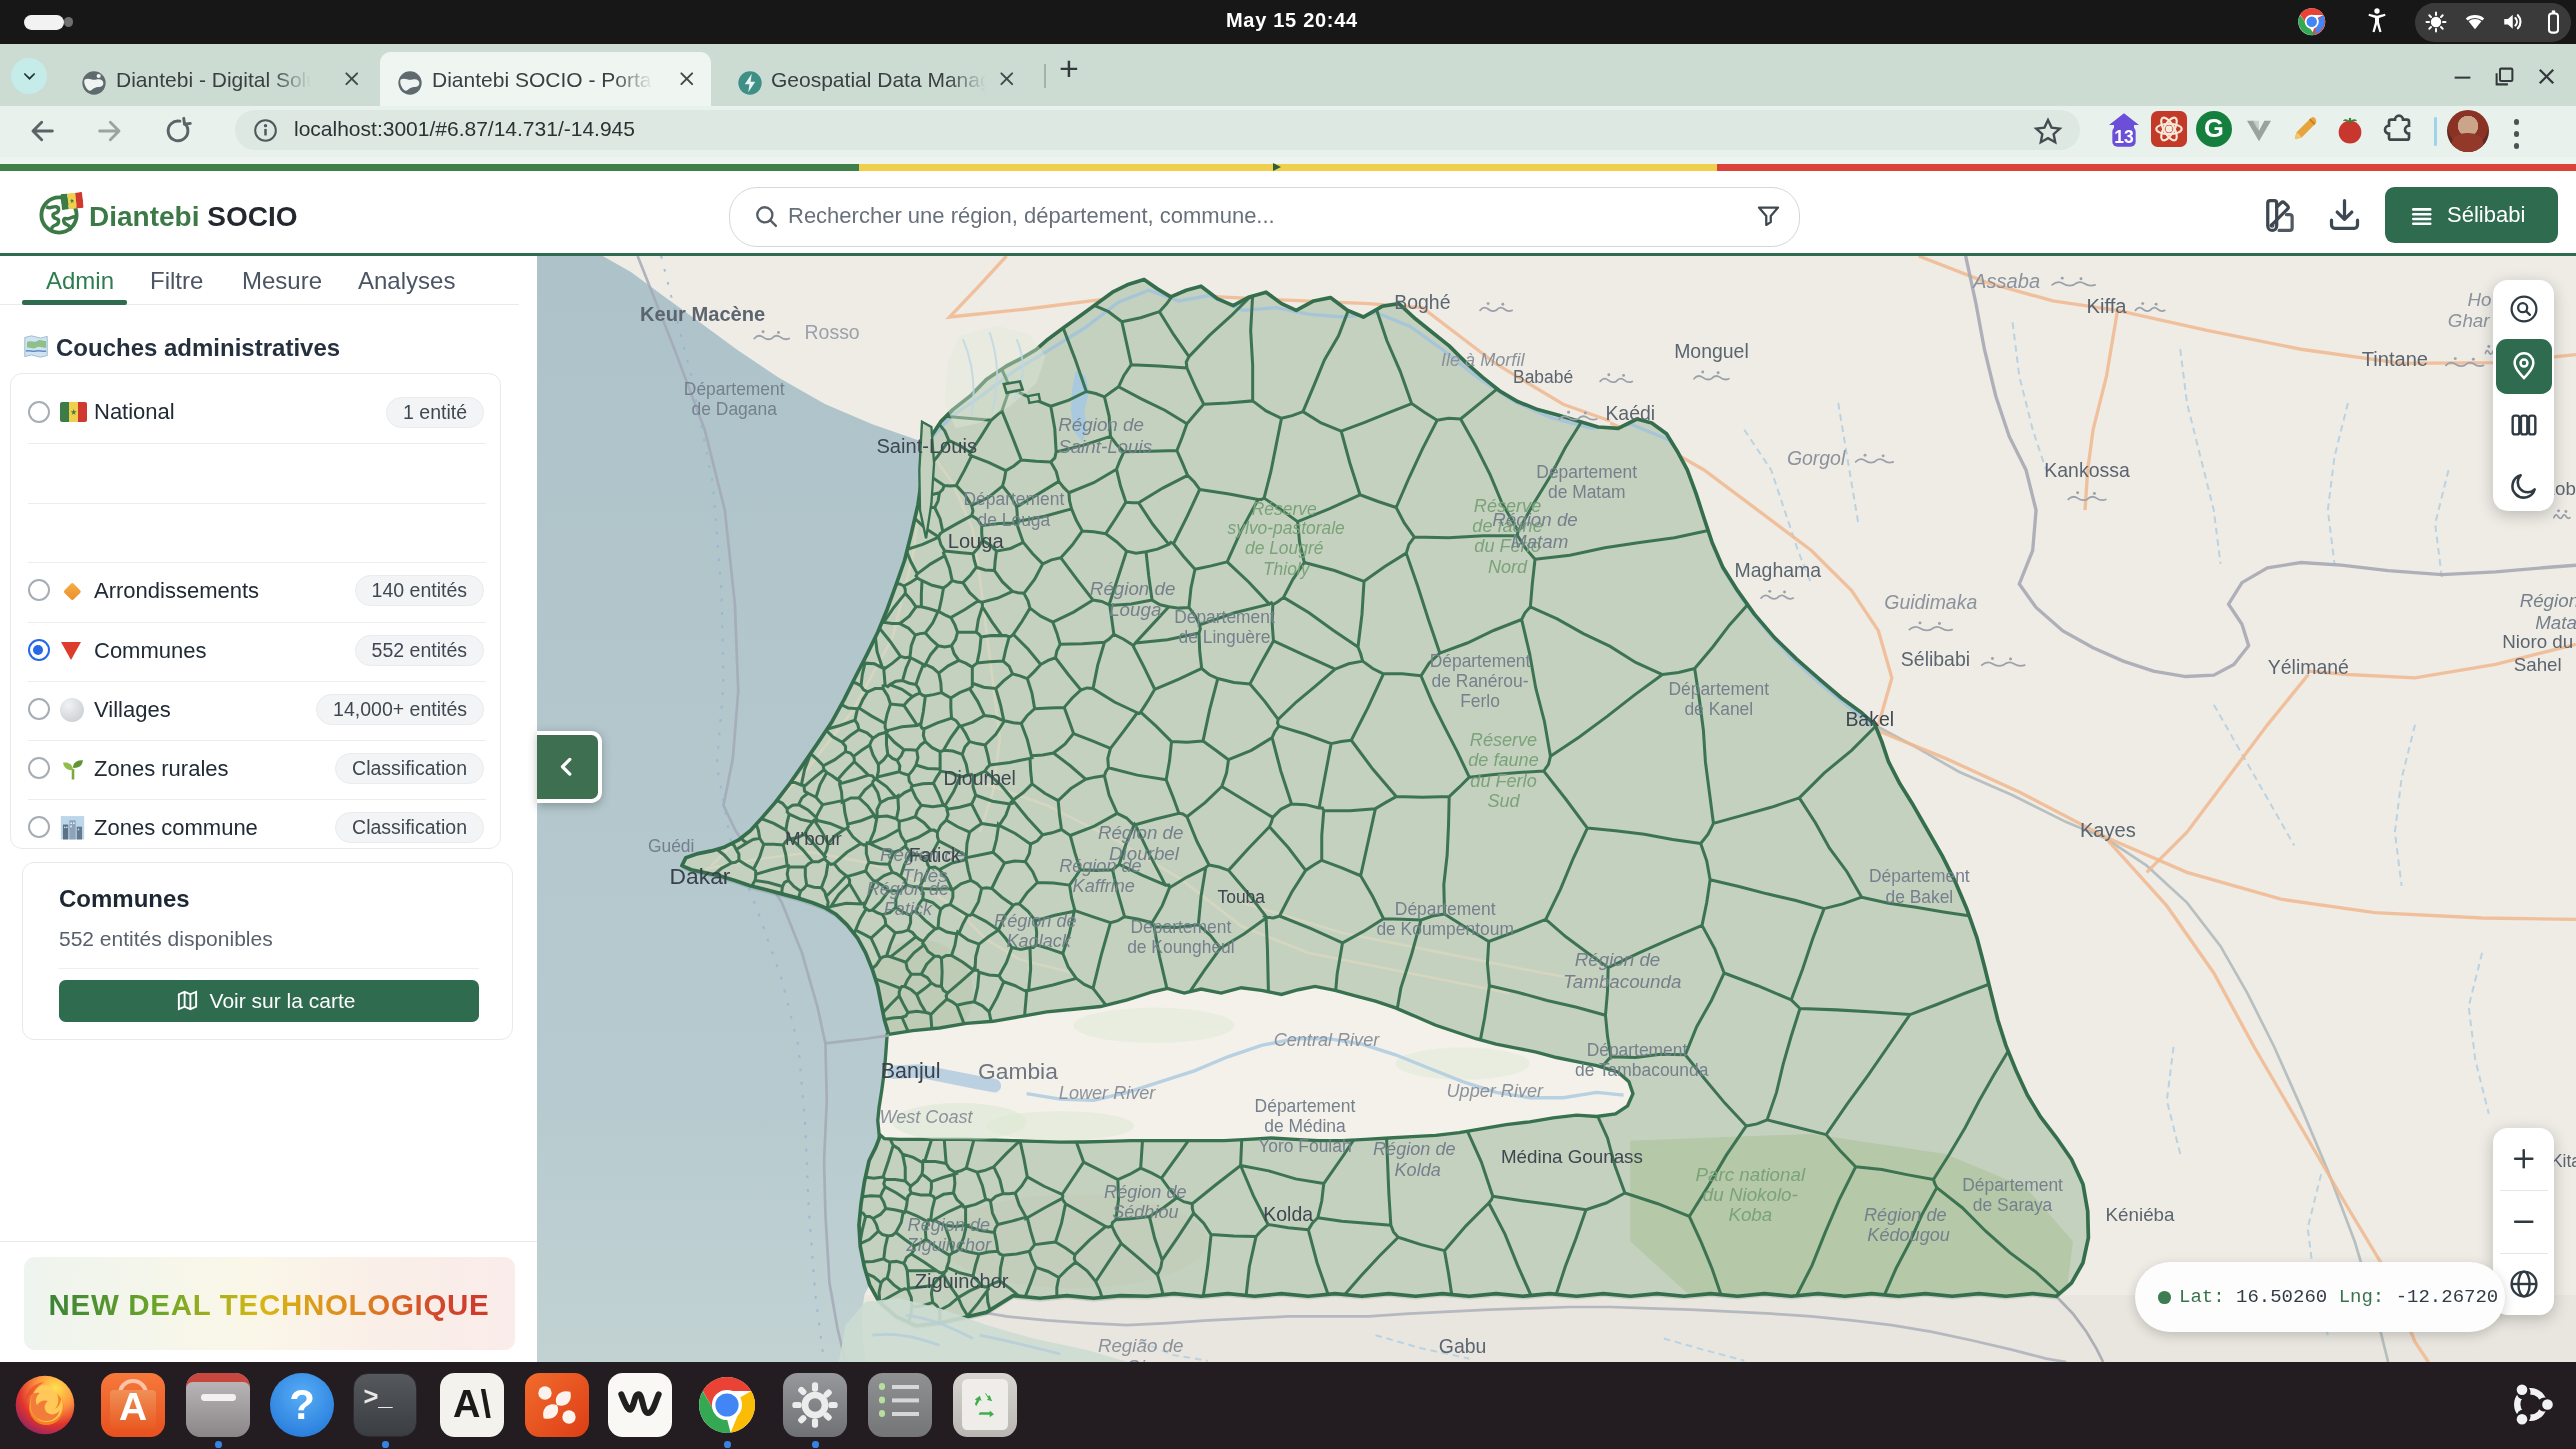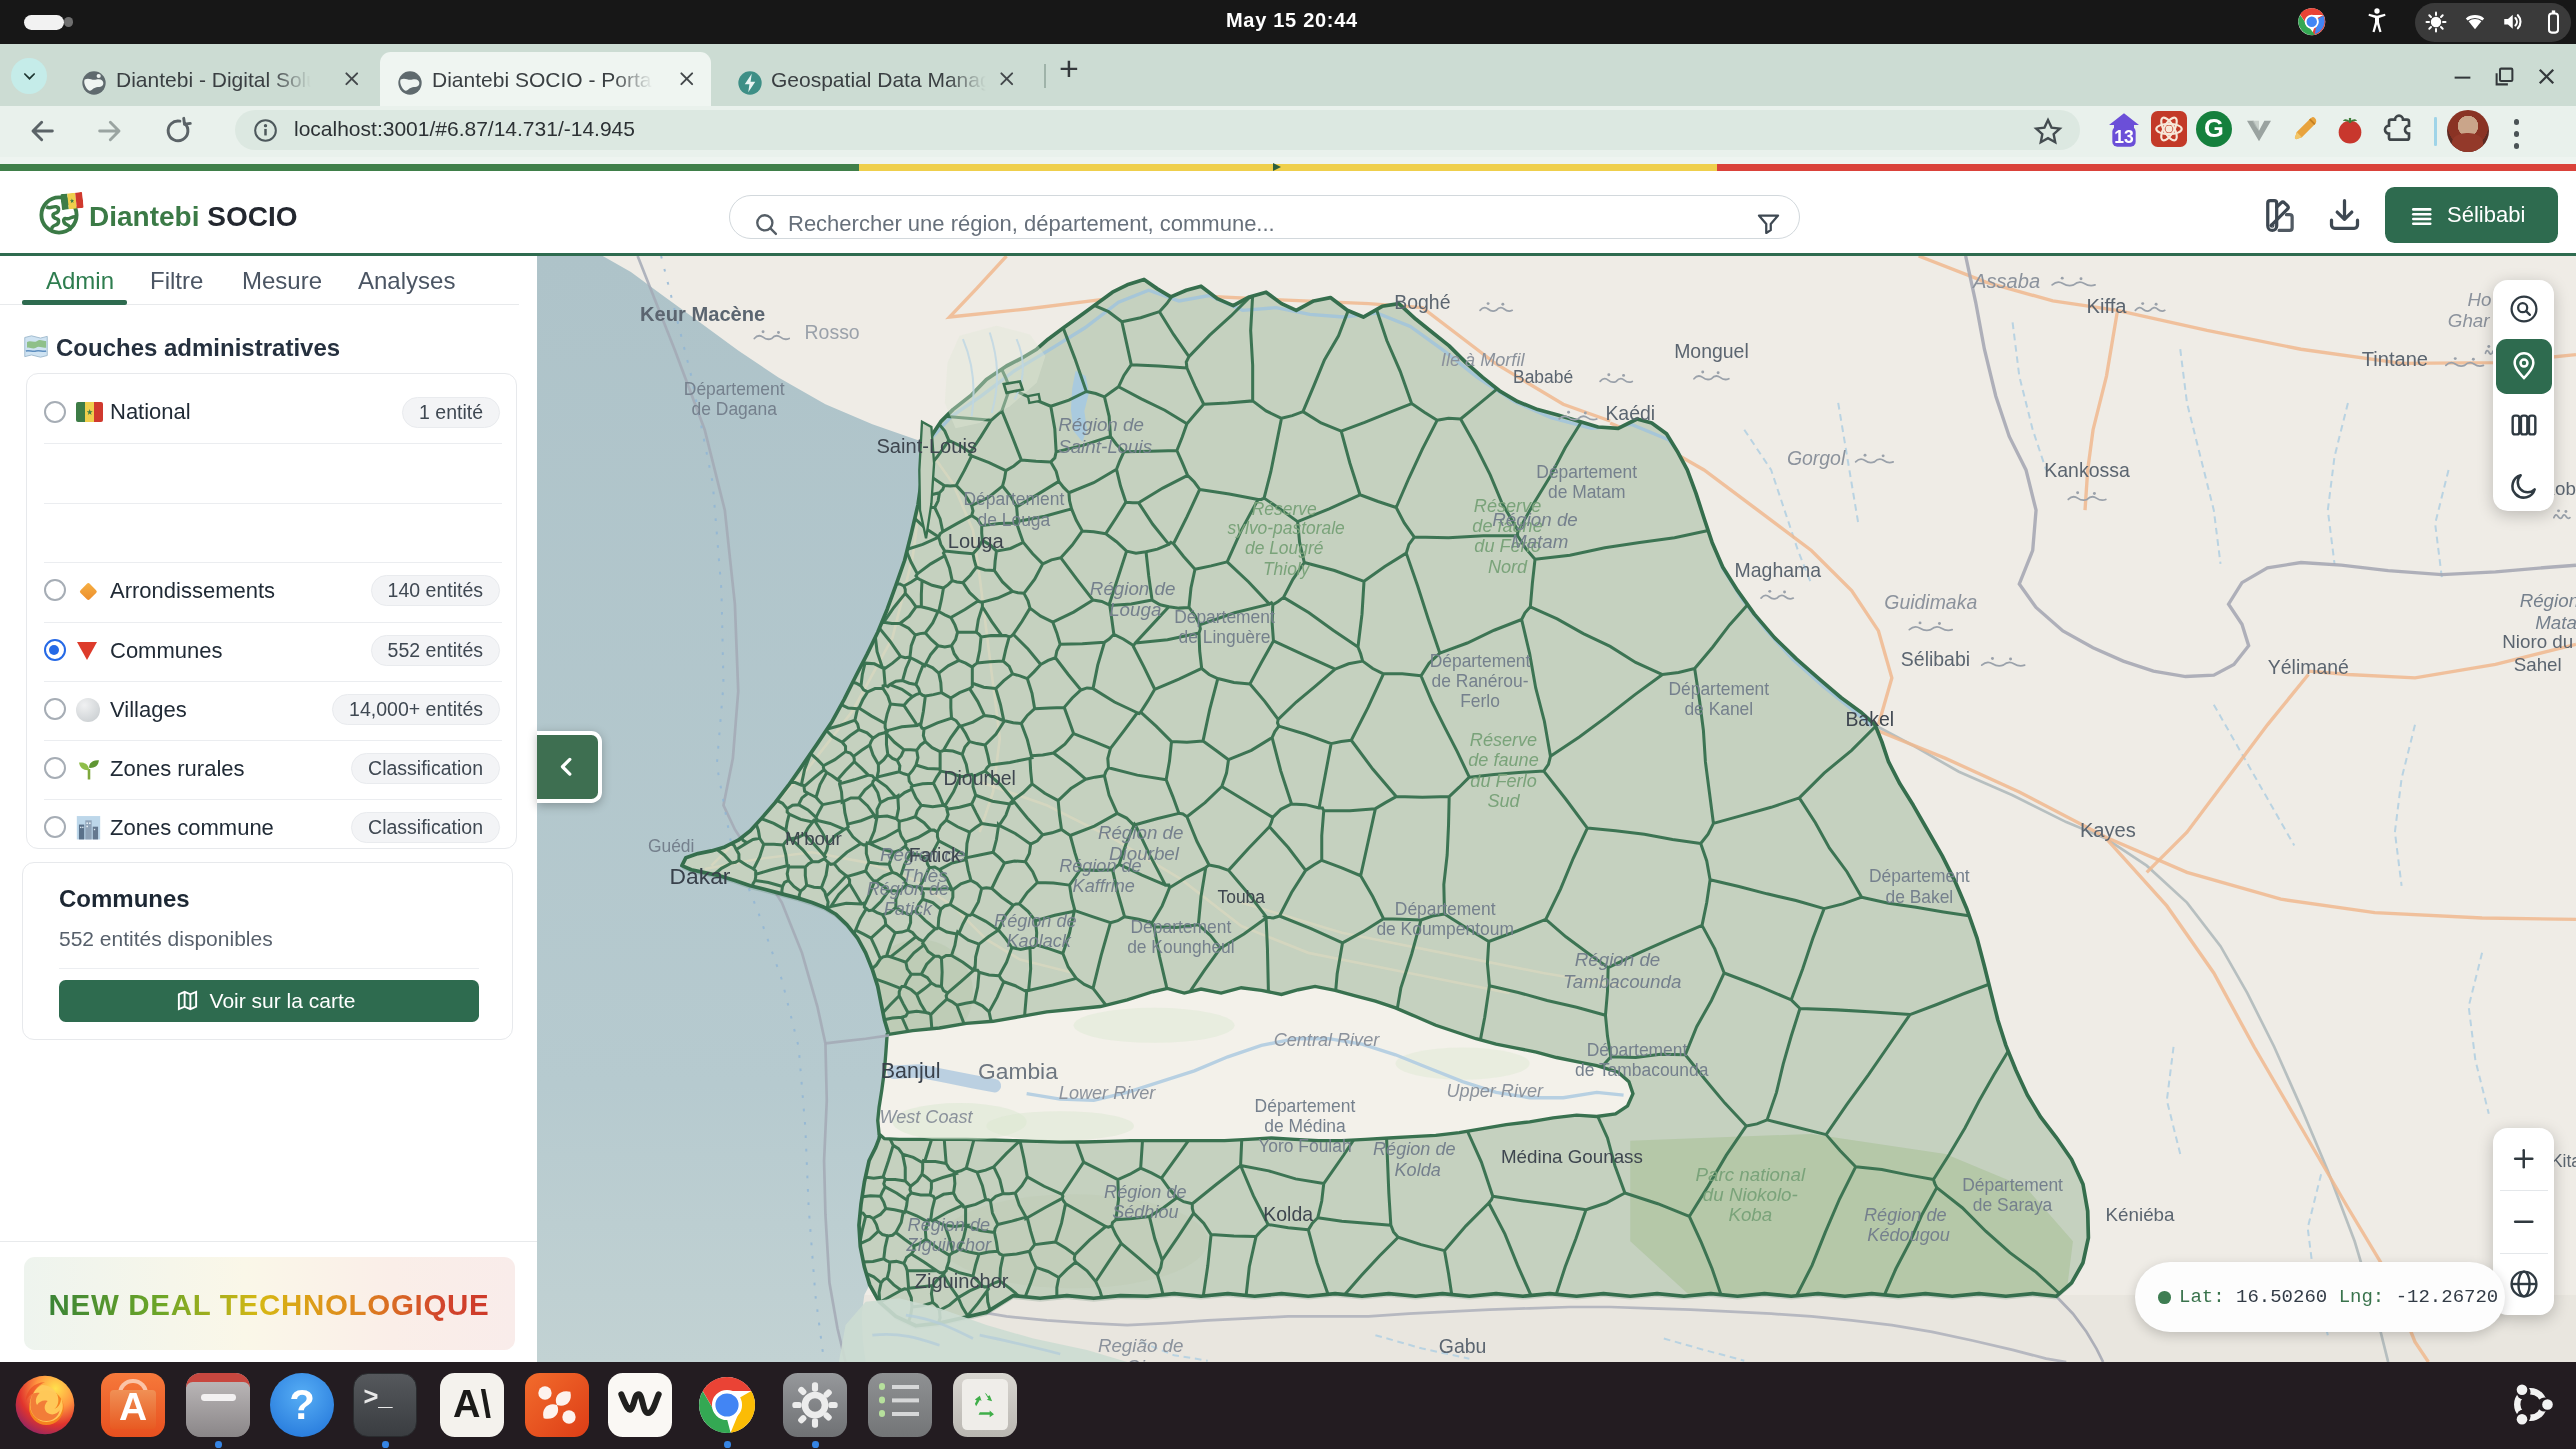--- a/index.html
+++ b/index.html
@@ -26,7 +26,7 @@
   #apphdr { position:absolute; left:0; top:171px; width:2576px; height:85px; background:#fff; border-bottom:3.4px solid #2e6b4f;text-align:center; }
   #logo-title { position:absolute; left:89px; top:29.5px; font-size:28px; font-weight:700; color:#3b7a46; }
   #logo-title b { color:#23272f; font-weight:700; }
-  #searchpill { position:absolute; left:729px; top:16px; width:1071px; height:44px; border:1.3px solid #d2d8dc; border-radius:28px; background:#fff;margin-top:8px; }
+  #searchpill { position:absolute; left:729px; top:16px; width:1071px; height:60px; border:1.3px solid #d2d8dc; border-radius:28px; background:#fff; }
   #searchpill .ph { position:absolute; left:58px; top:14.8px; font-size:22px; color:#67707b; }
   #donnees { position:absolute; left:2385px; top:16px; width:173px; height:56px; background:#2e6b4f; border-radius:9.4px; color:#fff; font-size:22px; }
   #donnees span { position:absolute; left:62px; top:15.4px; }

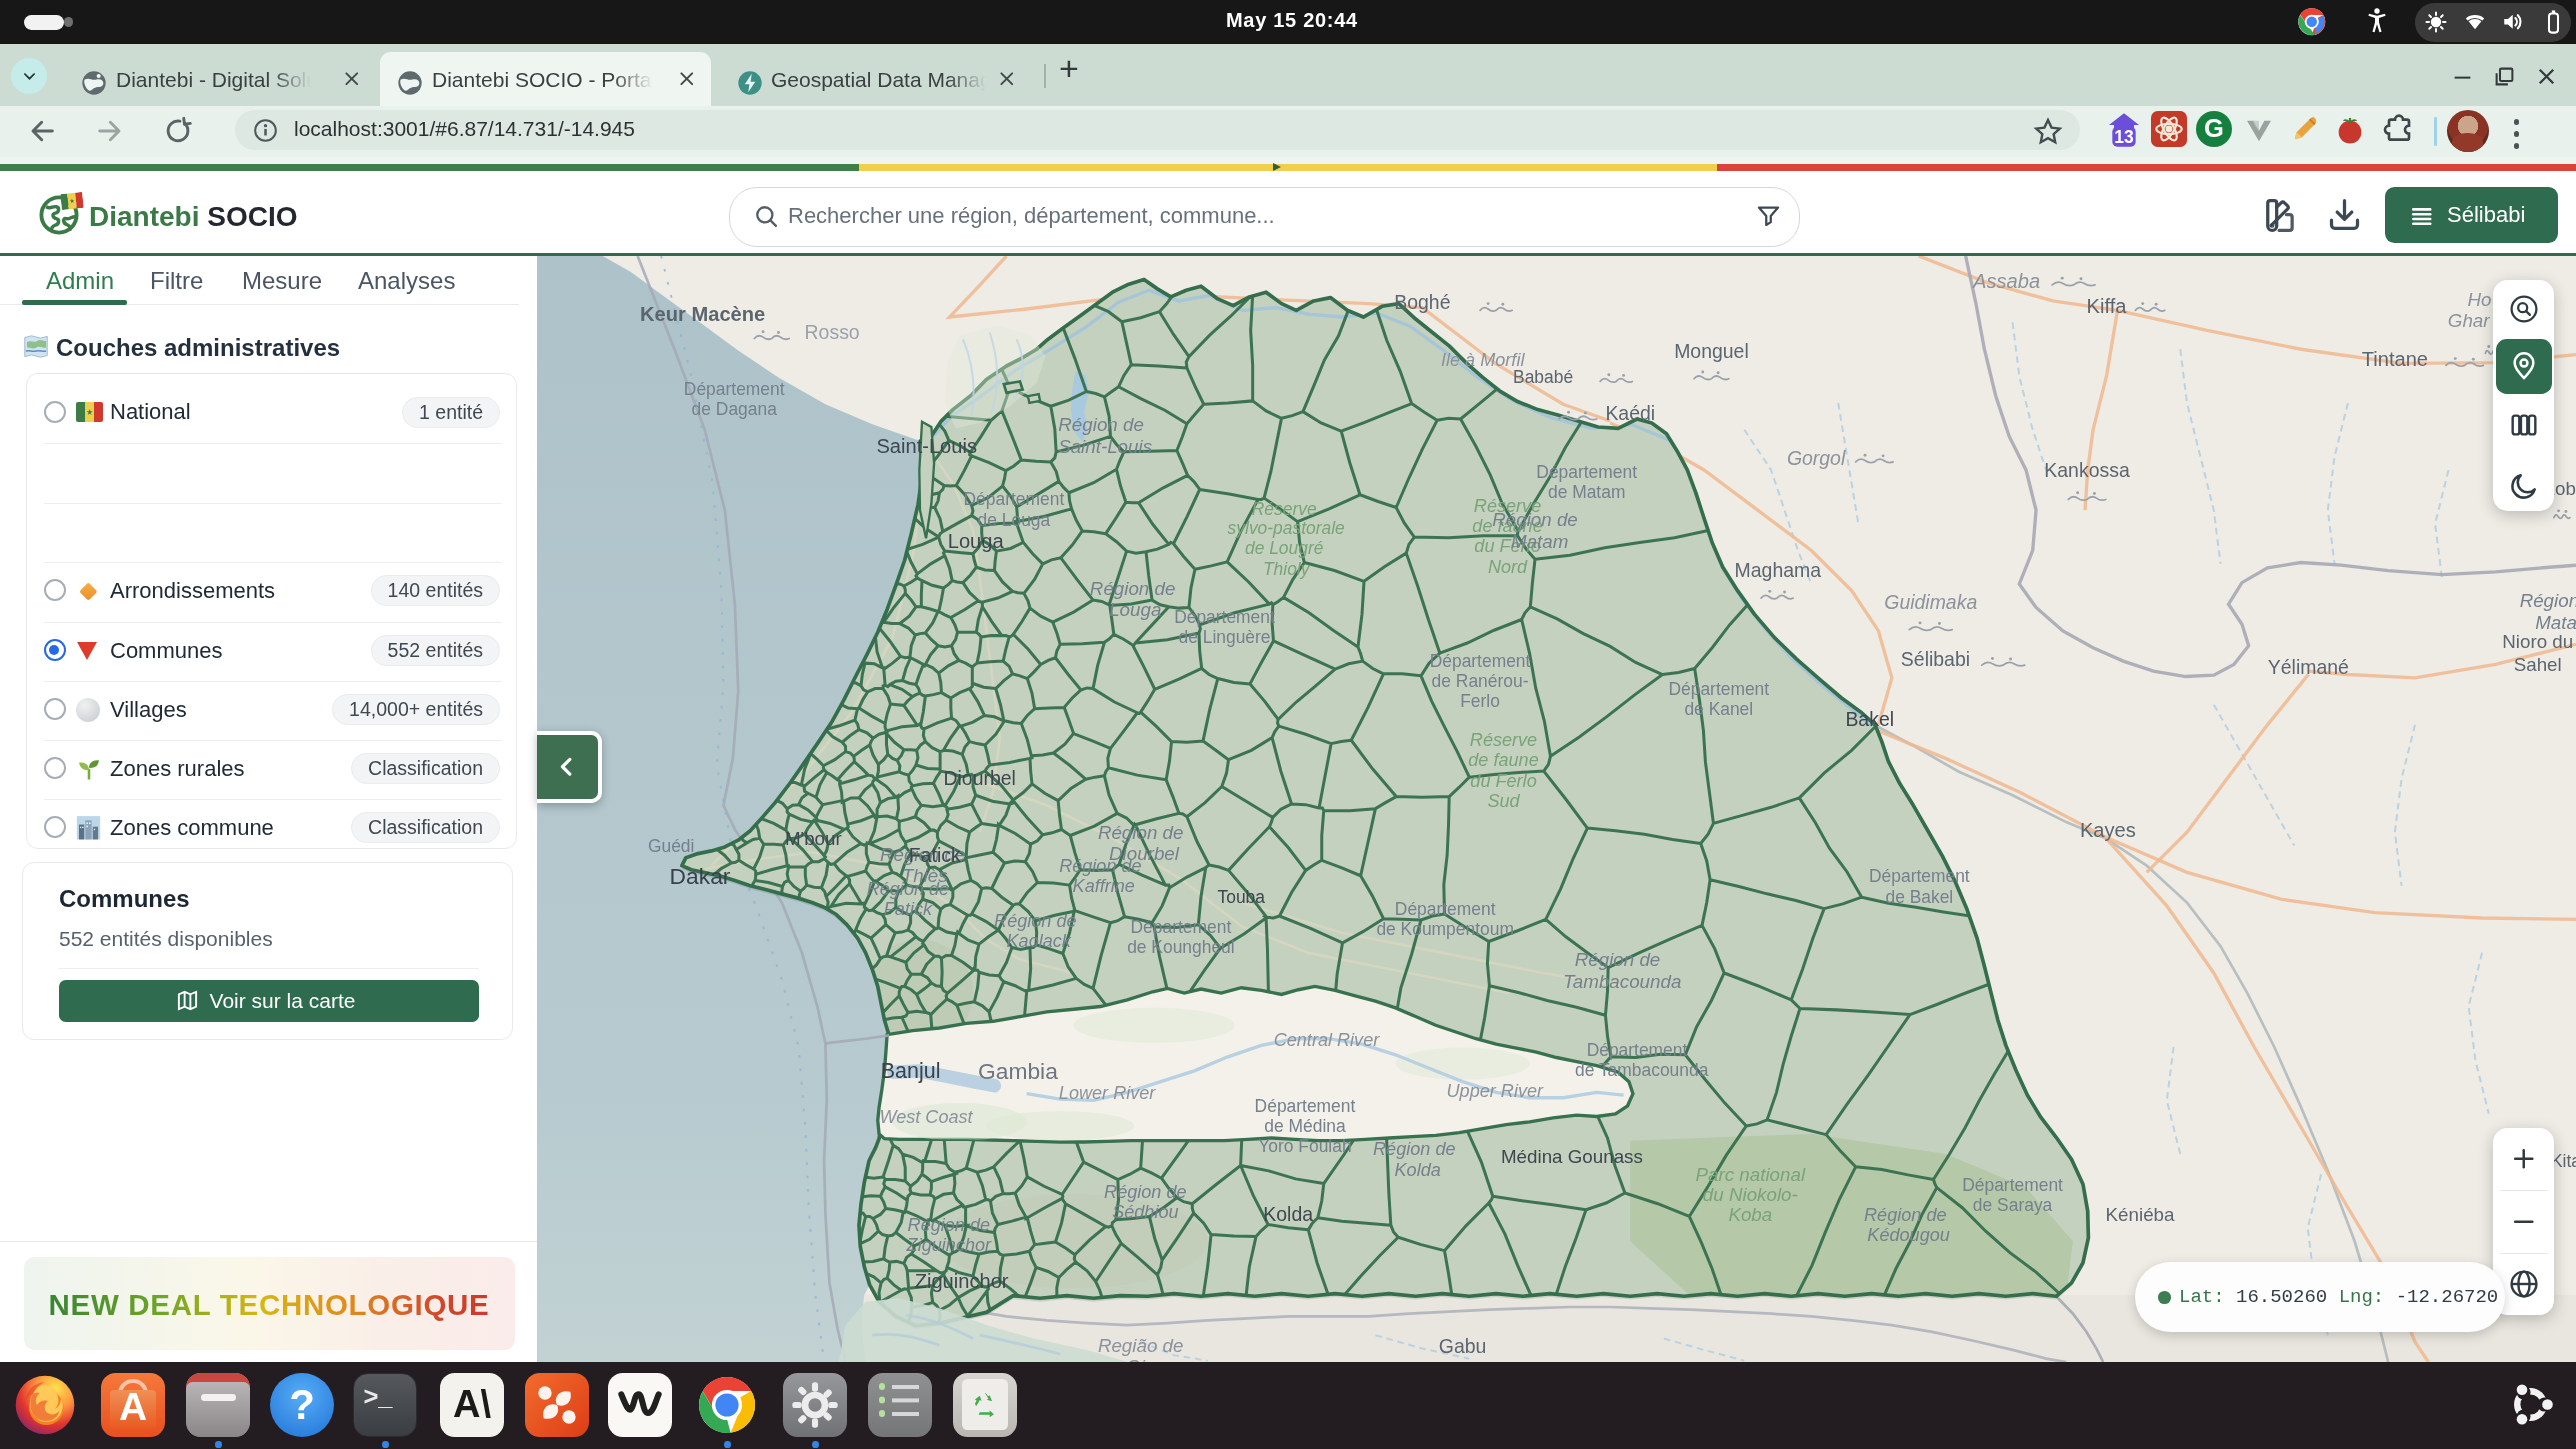--- a/index.html
+++ b/index.html
@@ -37,7 +37,7 @@
   #tabline { position:absolute; left:0px; top:48px; width:519px; height:1.3px; background:#e8eaec; }
   #admline { position:absolute; left:22px; top:44px; width:105px; height:4.7px; background:#2e6b4f; border-radius:2px; }
   #couches { position:absolute; left:56px; top:78px; font-size:24px; font-weight:700; color:#25303e; }
-  #listcard { position:absolute; left:26px; top:117px; width:491px; height:476px; border:1.3px solid #e7e9ec; border-radius:12px; background:#fff; }
+  #listcard { position:absolute; left:10px; top:117px; width:491px; height:476px; border:1.3px solid #e7e9ec; border-radius:12px; background:#fff; }
   .row { position:absolute; left:0; width:100%; height:60px; }
   .row .radio { position:absolute; left:17px; top:17.4px; width:22px; height:22px; border:2px solid #a6adb5; border-radius:50%; background:#fff; }
   .row .radio.sel { border:2.7px solid #2569e6; }

